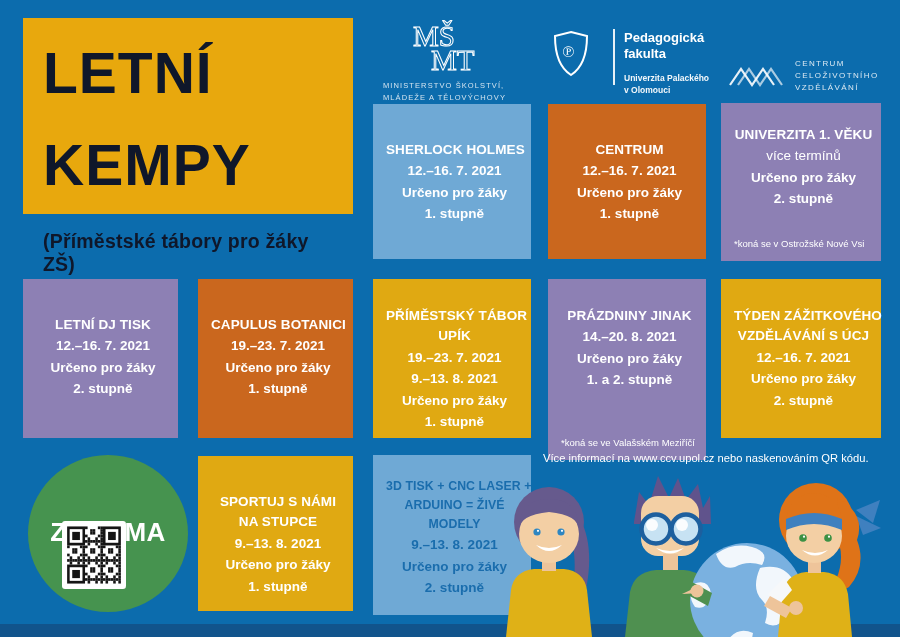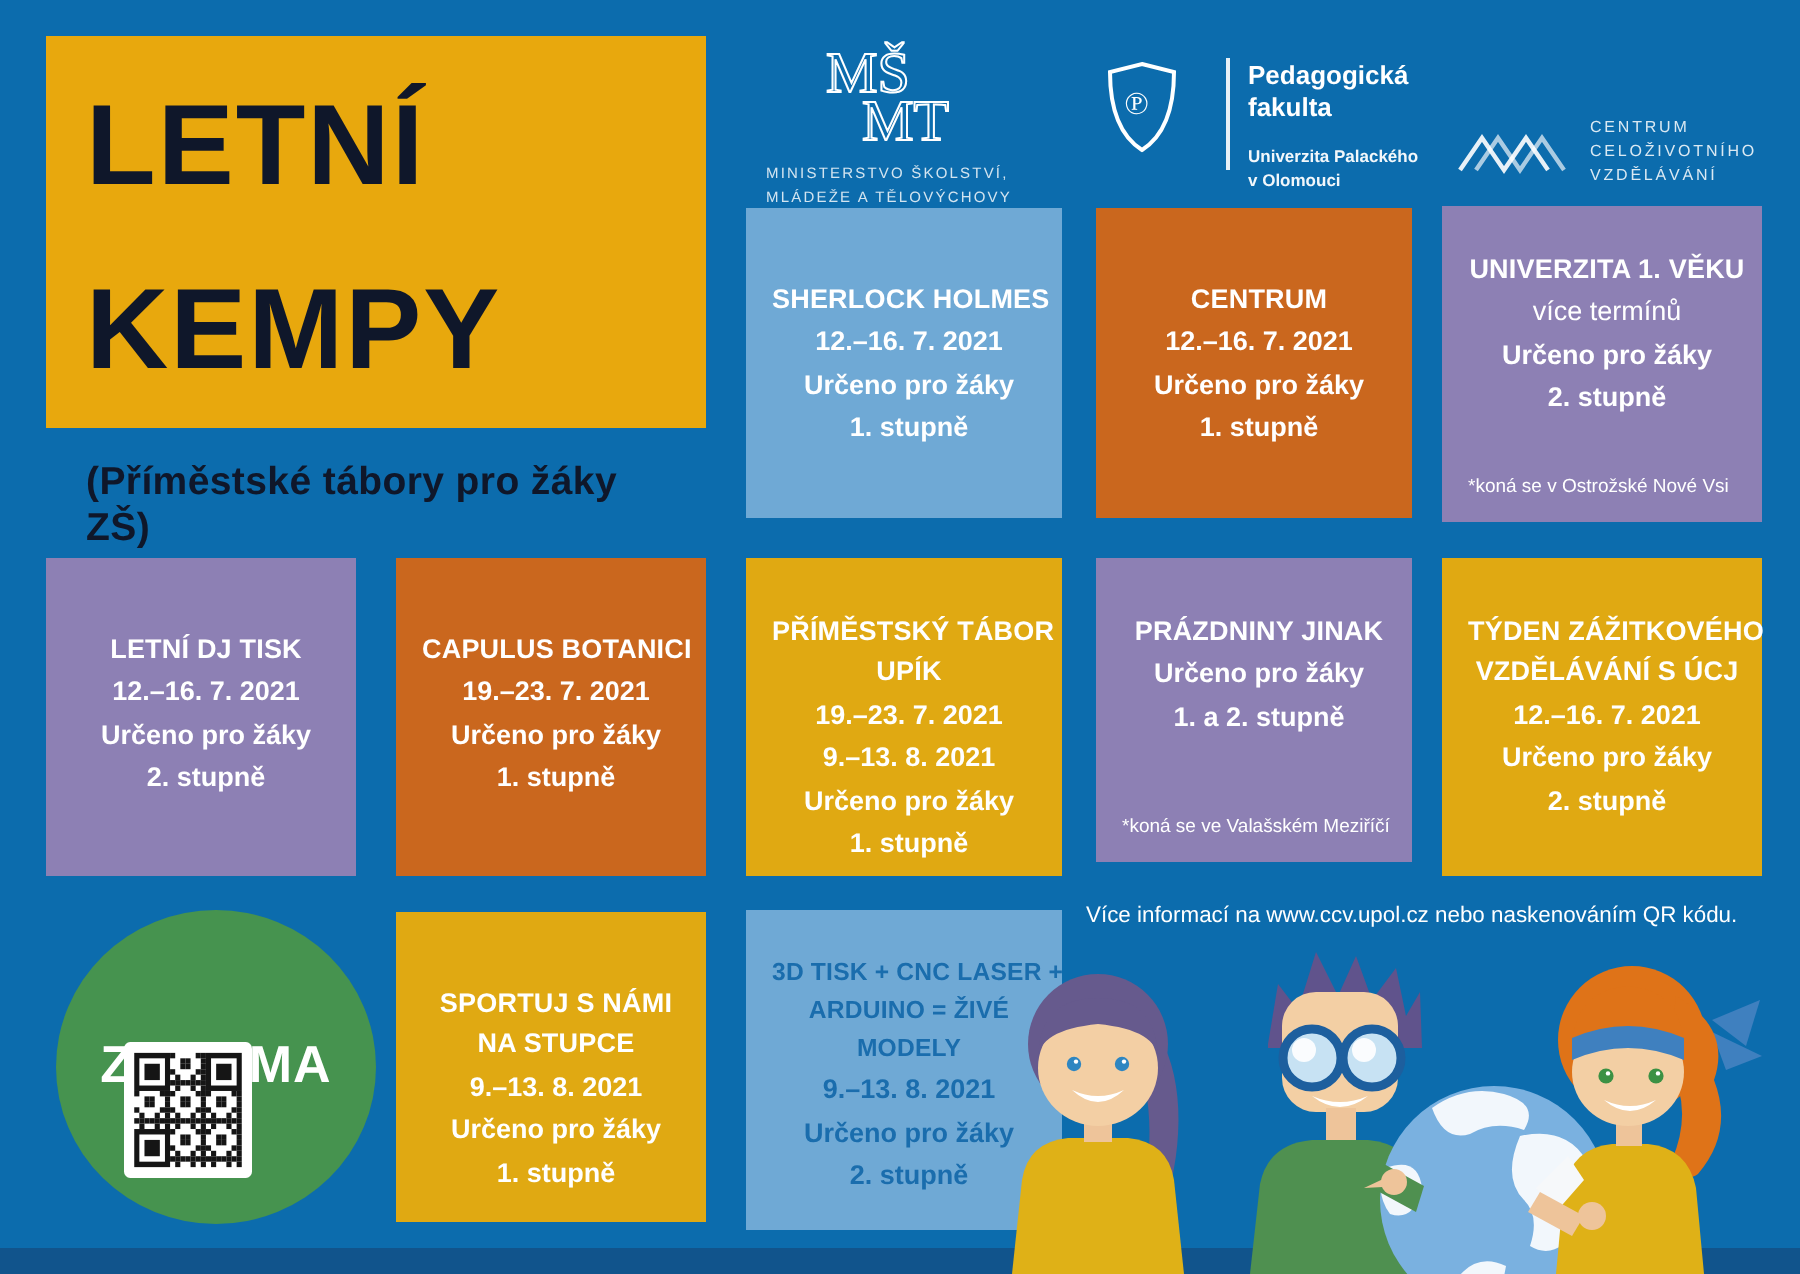--- a/index.html
+++ b/index.html
@@ -156,7 +156,7 @@
     <div class="camp-line">1. stupně</div>
   </div>
 
-  <div class="camp c-purple pt-md" style="left:548px;top:279px;width:158px;height:152px">
+  <div class="camp c-purple pt-md" style="left:548px;top:279px;width:158px;height:181px">
     <div class="camp-name">PRÁZDNINY JINAK</div>
     <div class="camp-line">Určeno pro žáky</div>
     <div class="camp-line">1. a 2. stupně</div>

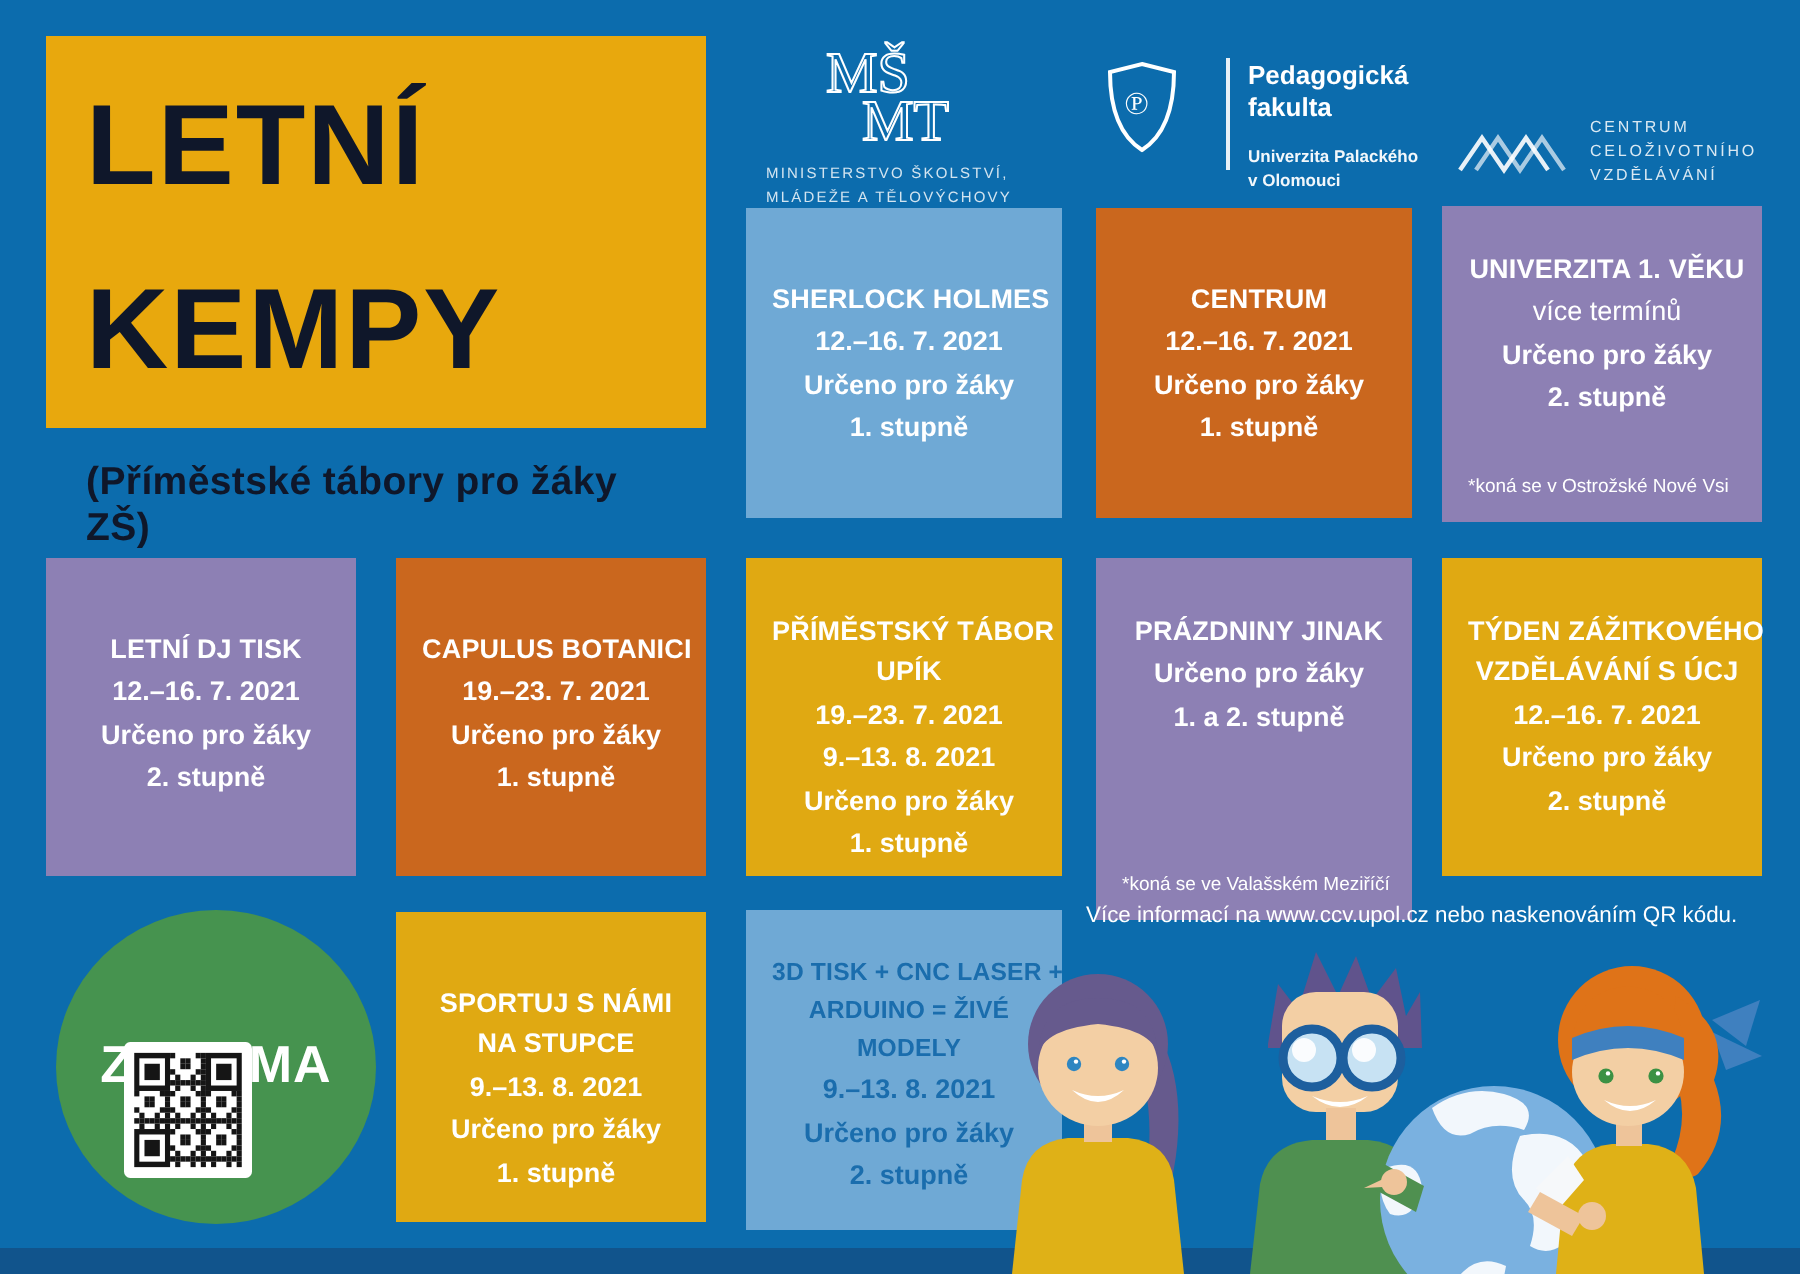--- a/index.html
+++ b/index.html
@@ -158,6 +158,7 @@
 
   <div class="camp c-purple pt-md" style="left:548px;top:279px;width:158px;height:181px">
     <div class="camp-name">PRÁZDNINY JINAK</div>
+    <div class="camp-line">14.–20. 8. 2021</div>
     <div class="camp-line">Určeno pro žáky</div>
     <div class="camp-line">1. a 2. stupně</div>
     <div class="camp-note">*koná se ve Valašském Meziříčí</div>

